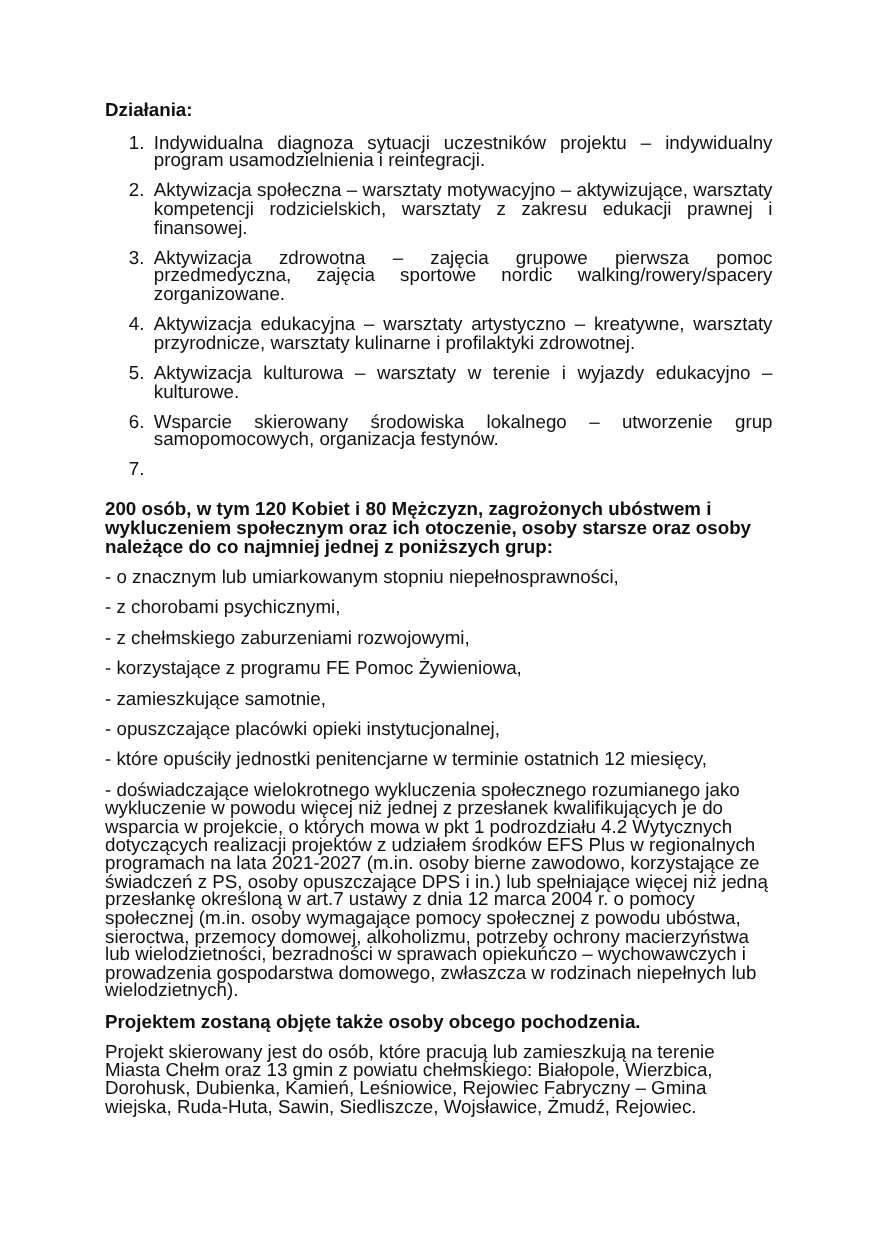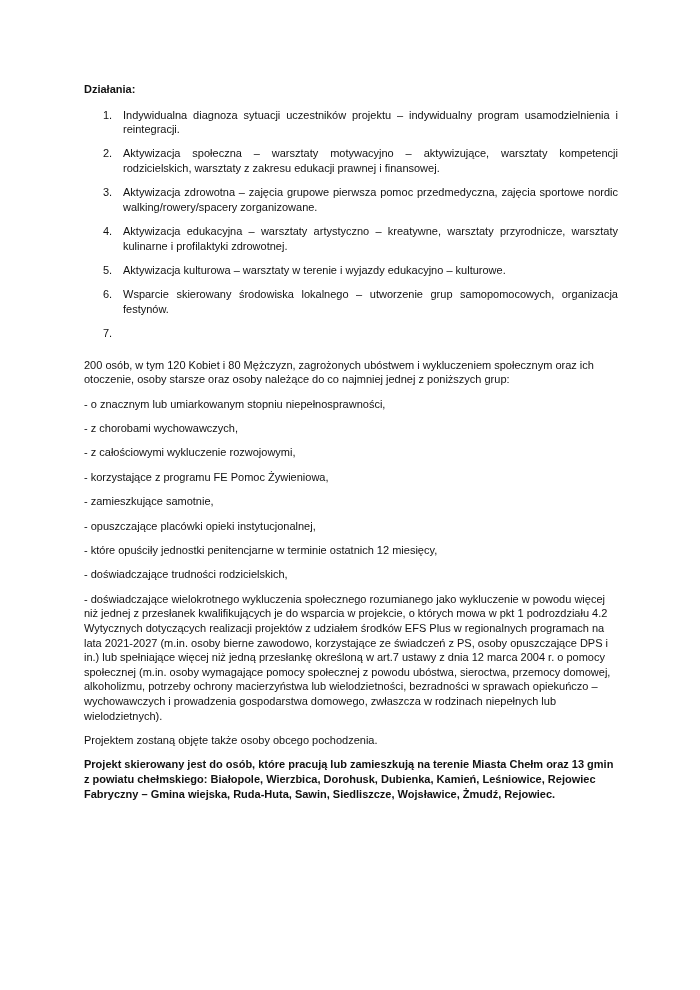--- a/index.html
+++ b/index.html
@@ -10,7 +10,7 @@
   }
   .page {
     position: absolute; left: 84px; top: 82px; width: 534px;
-    font-size: 11px; line-height: 14.6px;
+    font-size: 15px; line-height: 14.6px;
   }
   .heading { font-weight: bold; margin: 0 0 11px 0; }
   ol.actions { list-style: none; margin: 0; padding: 0; }

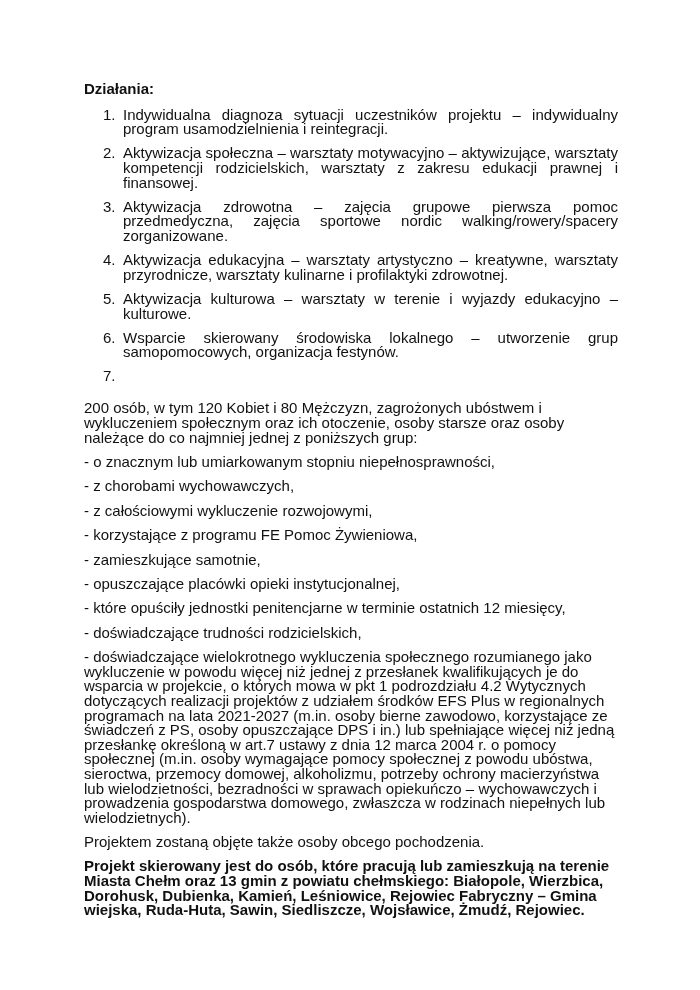--- a/index.html
+++ b/index.html
@@ -20,7 +20,7 @@
   }
   ol.actions li .num { position: absolute; left: 19px; top: 0; }
   .spacer-big { height: 32px; }
-  p.para { margin: 0 0 9.8px 0; }
+  p.para { margin: 0 0 9.8px 0; font-weight: bold; }
   p.bullet { margin: 0 0 9.8px 0; }
   p.bold { font-weight: bold; }
 </style>

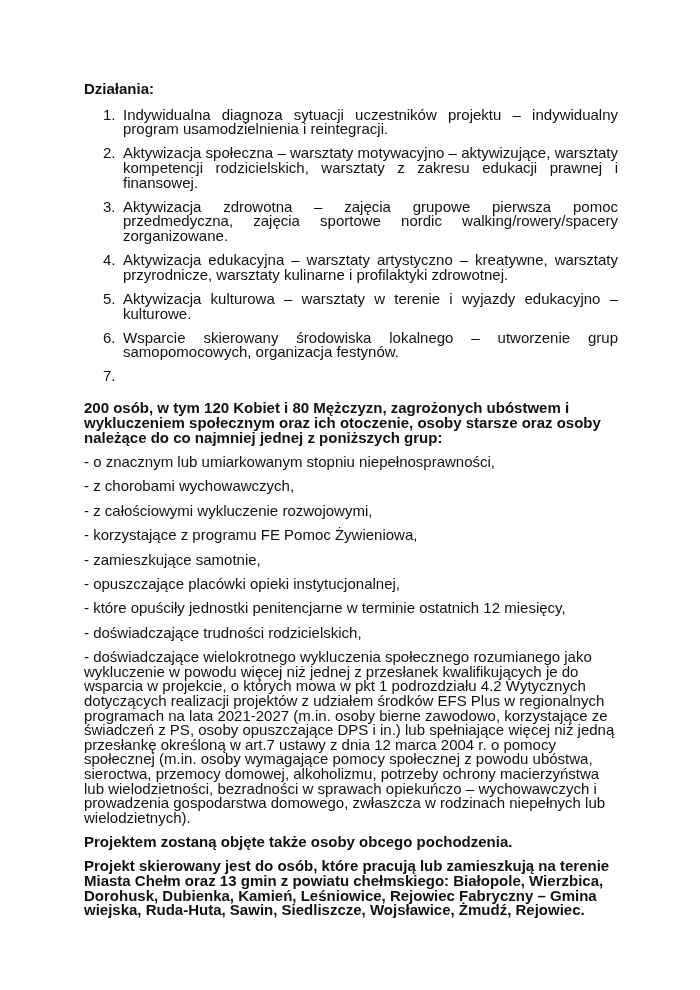--- a/index.html
+++ b/index.html
@@ -44,7 +44,7 @@
   <p class="para">200 osób, w tym 120 Kobiet i 80 Mężczyzn, zagrożonych ubóstwem i wykluczeniem społecznym oraz ich otoczenie, osoby starsze oraz osoby należące do co najmniej jednej z poniższych grup:</p>
 
   <p class="bullet">- o znacznym lub umiarkowanym stopniu niepełnosprawności,</p>
-  <p class="bullet">- z chorobami wychowawczych,</p>
+  <p class="bullet">- z chorobami psychicznymi,</p>
   <p class="bullet">- z całościowymi wykluczenie rozwojowymi,</p>
   <p class="bullet">- korzystające z programu FE Pomoc Żywieniowa,</p>
   <p class="bullet">- zamieszkujące samotnie,</p>

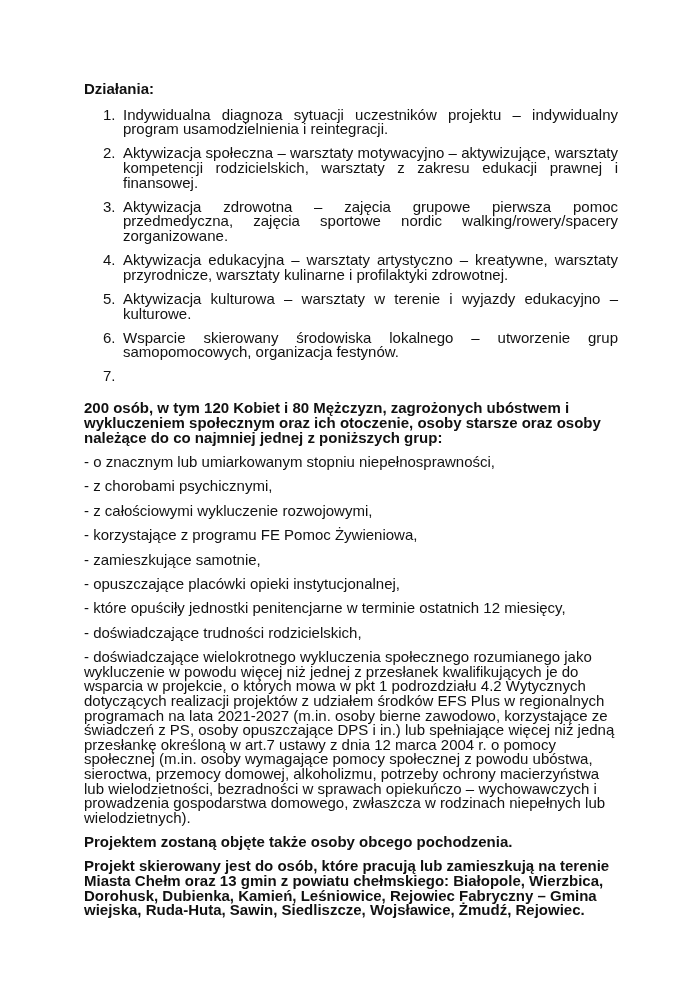--- a/index.html
+++ b/index.html
@@ -45,7 +45,7 @@
 
   <p class="bullet">- o znacznym lub umiarkowanym stopniu niepełnosprawności,</p>
   <p class="bullet">- z chorobami psychicznymi,</p>
-  <p class="bullet">- z całościowymi wykluczenie rozwojowymi,</p>
+  <p class="bullet">- z chełmskiego zaburzeniami rozwojowymi,</p>
   <p class="bullet">- korzystające z programu FE Pomoc Żywieniowa,</p>
   <p class="bullet">- zamieszkujące samotnie,</p>
   <p class="bullet">- opuszczające placówki opieki instytucjonalnej,</p>

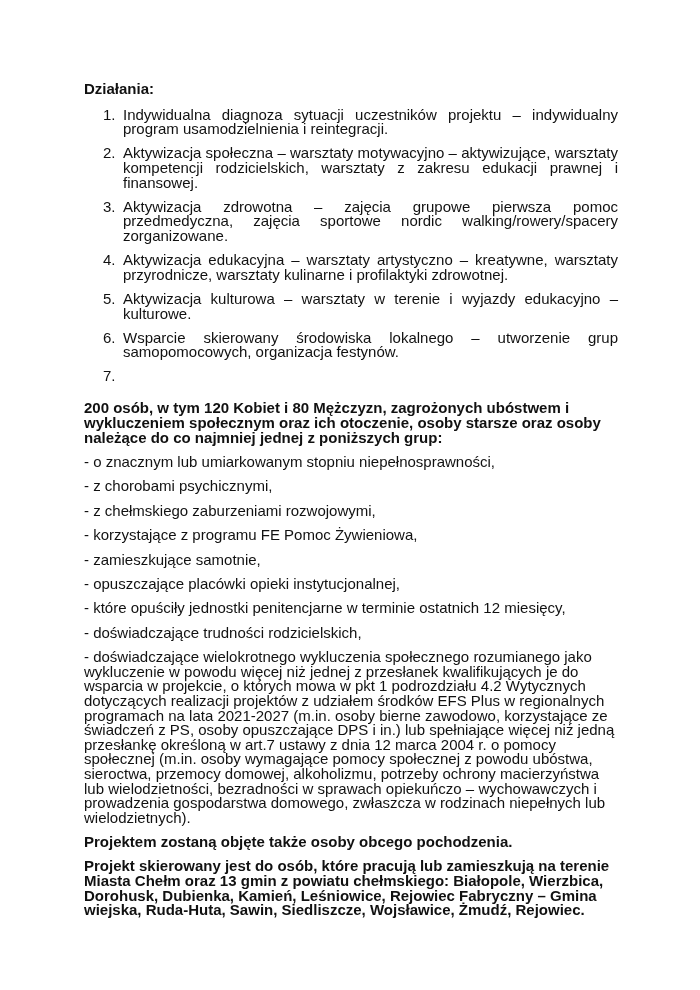--- a/index.html
+++ b/index.html
@@ -50,7 +50,6 @@
   <p class="bullet">- zamieszkujące samotnie,</p>
   <p class="bullet">- opuszczające placówki opieki instytucjonalnej,</p>
   <p class="bullet">- które opuściły jednostki penitencjarne w terminie ostatnich 12 miesięcy,</p>
-  <p class="bullet">- doświadczające trudności rodzicielskich,</p>
   <p class="bullet">- doświadczające wielokrotnego wykluczenia społecznego rozumianego jako wykluczenie w powodu więcej niż jednej z przesłanek kwalifikujących je do wsparcia w projekcie, o których mowa w pkt 1 podrozdziału 4.2 Wytycznych dotyczących realizacji projektów z udziałem środków EFS Plus w regionalnych programach na lata 2021-2027 (m.in. osoby bierne zawodowo, korzystające ze świadczeń z PS, osoby opuszczające DPS i in.) lub spełniające więcej niż jedną przesłankę określoną w art.7 ustawy z dnia 12 marca 2004 r. o pomocy społecznej (m.in. osoby wymagające pomocy społecznej z powodu ubóstwa, sieroctwa, przemocy domowej, alkoholizmu, potrzeby ochrony macierzyństwa lub wielodzietności, bezradności w sprawach opiekuńczo – wychowawczych i prowadzenia gospodarstwa domowego, zwłaszcza w rodzinach niepełnych lub wielodzietnych).</p>
 
   <p class="para">Projektem zostaną objęte także osoby obcego pochodzenia.</p>

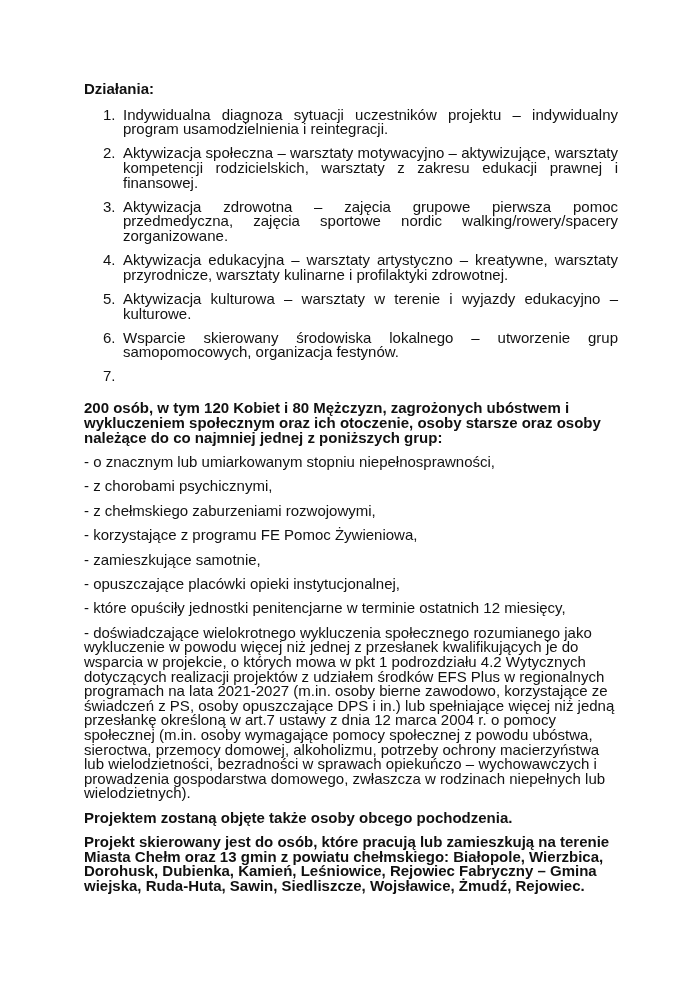--- a/index.html
+++ b/index.html
@@ -22,7 +22,7 @@
   .spacer-big { height: 32px; }
   p.para { margin: 0 0 9.8px 0; font-weight: bold; }
   p.bullet { margin: 0 0 9.8px 0; }
-  p.bold { font-weight: bold; }
+  p.bold { font-weight: normal; }
 </style>
 </head>
 <body>

